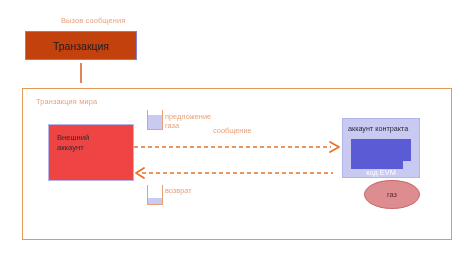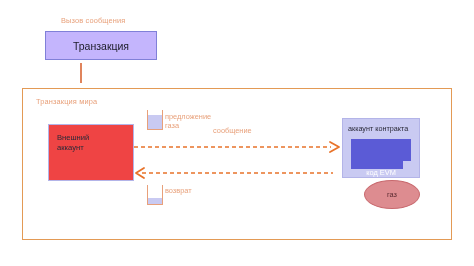--- a/index.html
+++ b/index.html
@@ -40,13 +40,12 @@
     top: 31px;
     width: 112px;
     height: 29px;
-    background: #c4b5fd;
+    background: #c2410c;
     border: 1px solid #8080d8;
     box-sizing: border-box;
     display: flex;
     align-items: center;
     justify-content: center;
-    margin-left: 20px;
   }
   #transaction-box .boxlabel {
     font-size: 10.5px;

